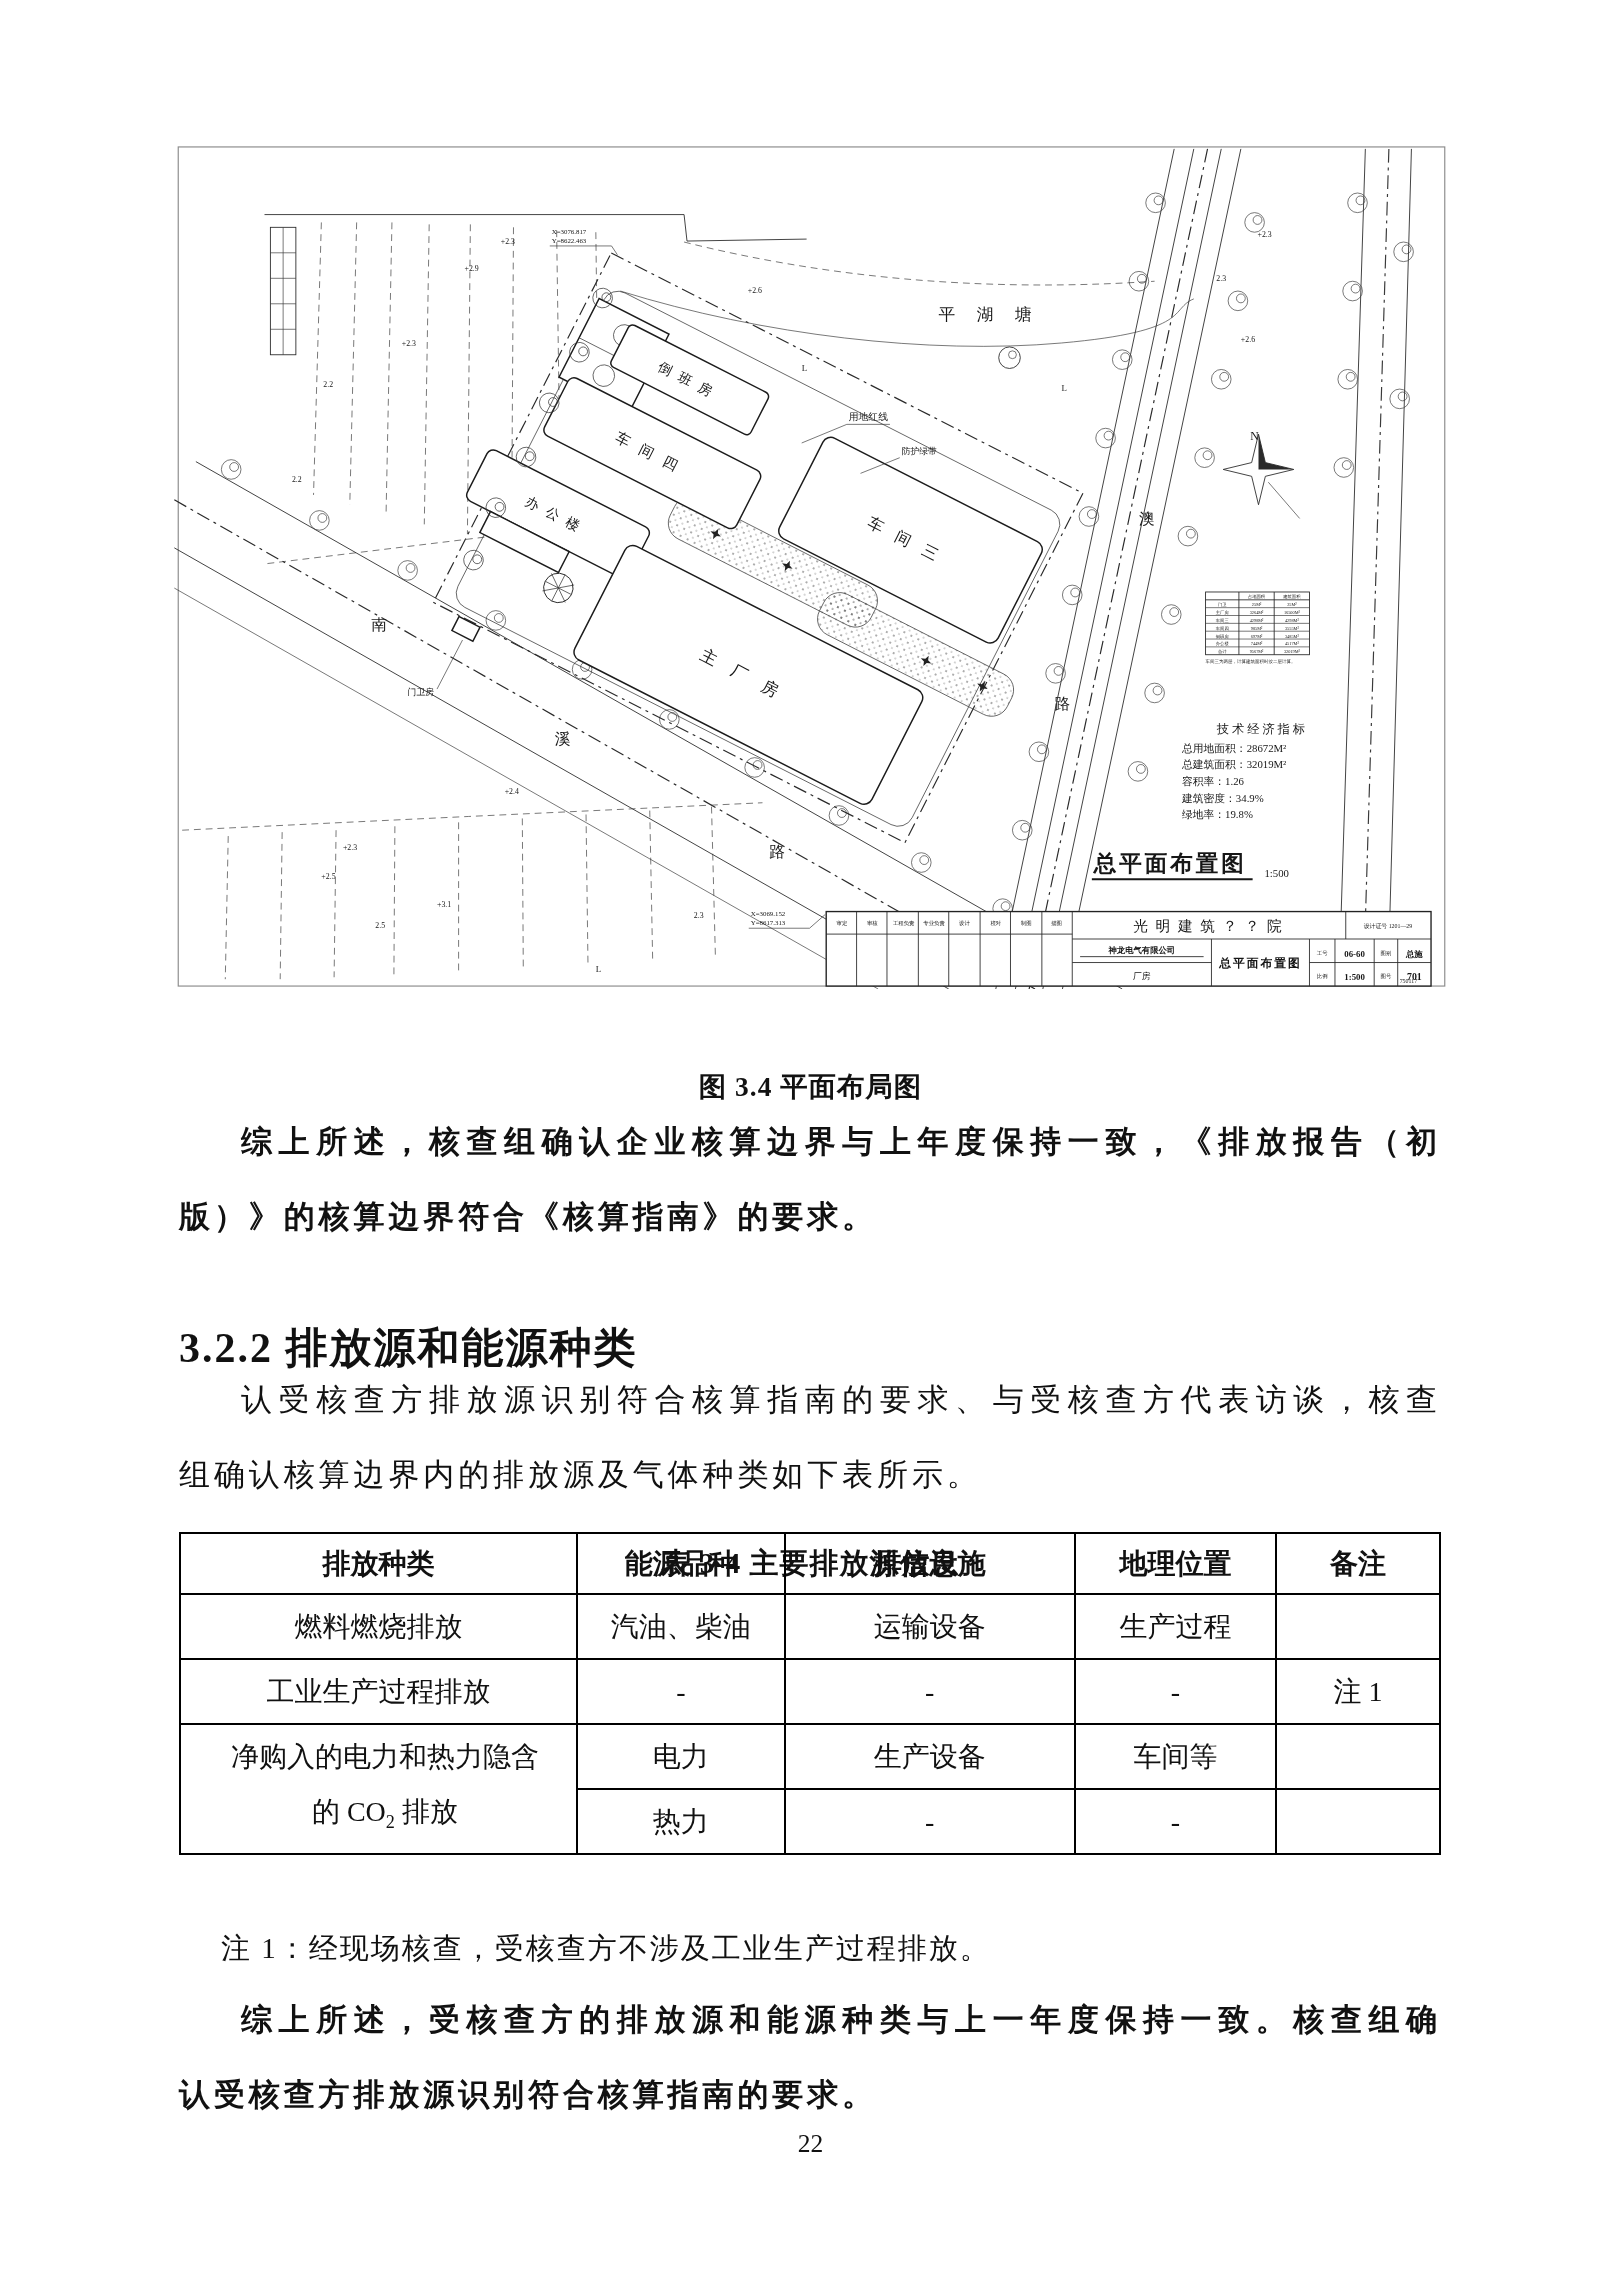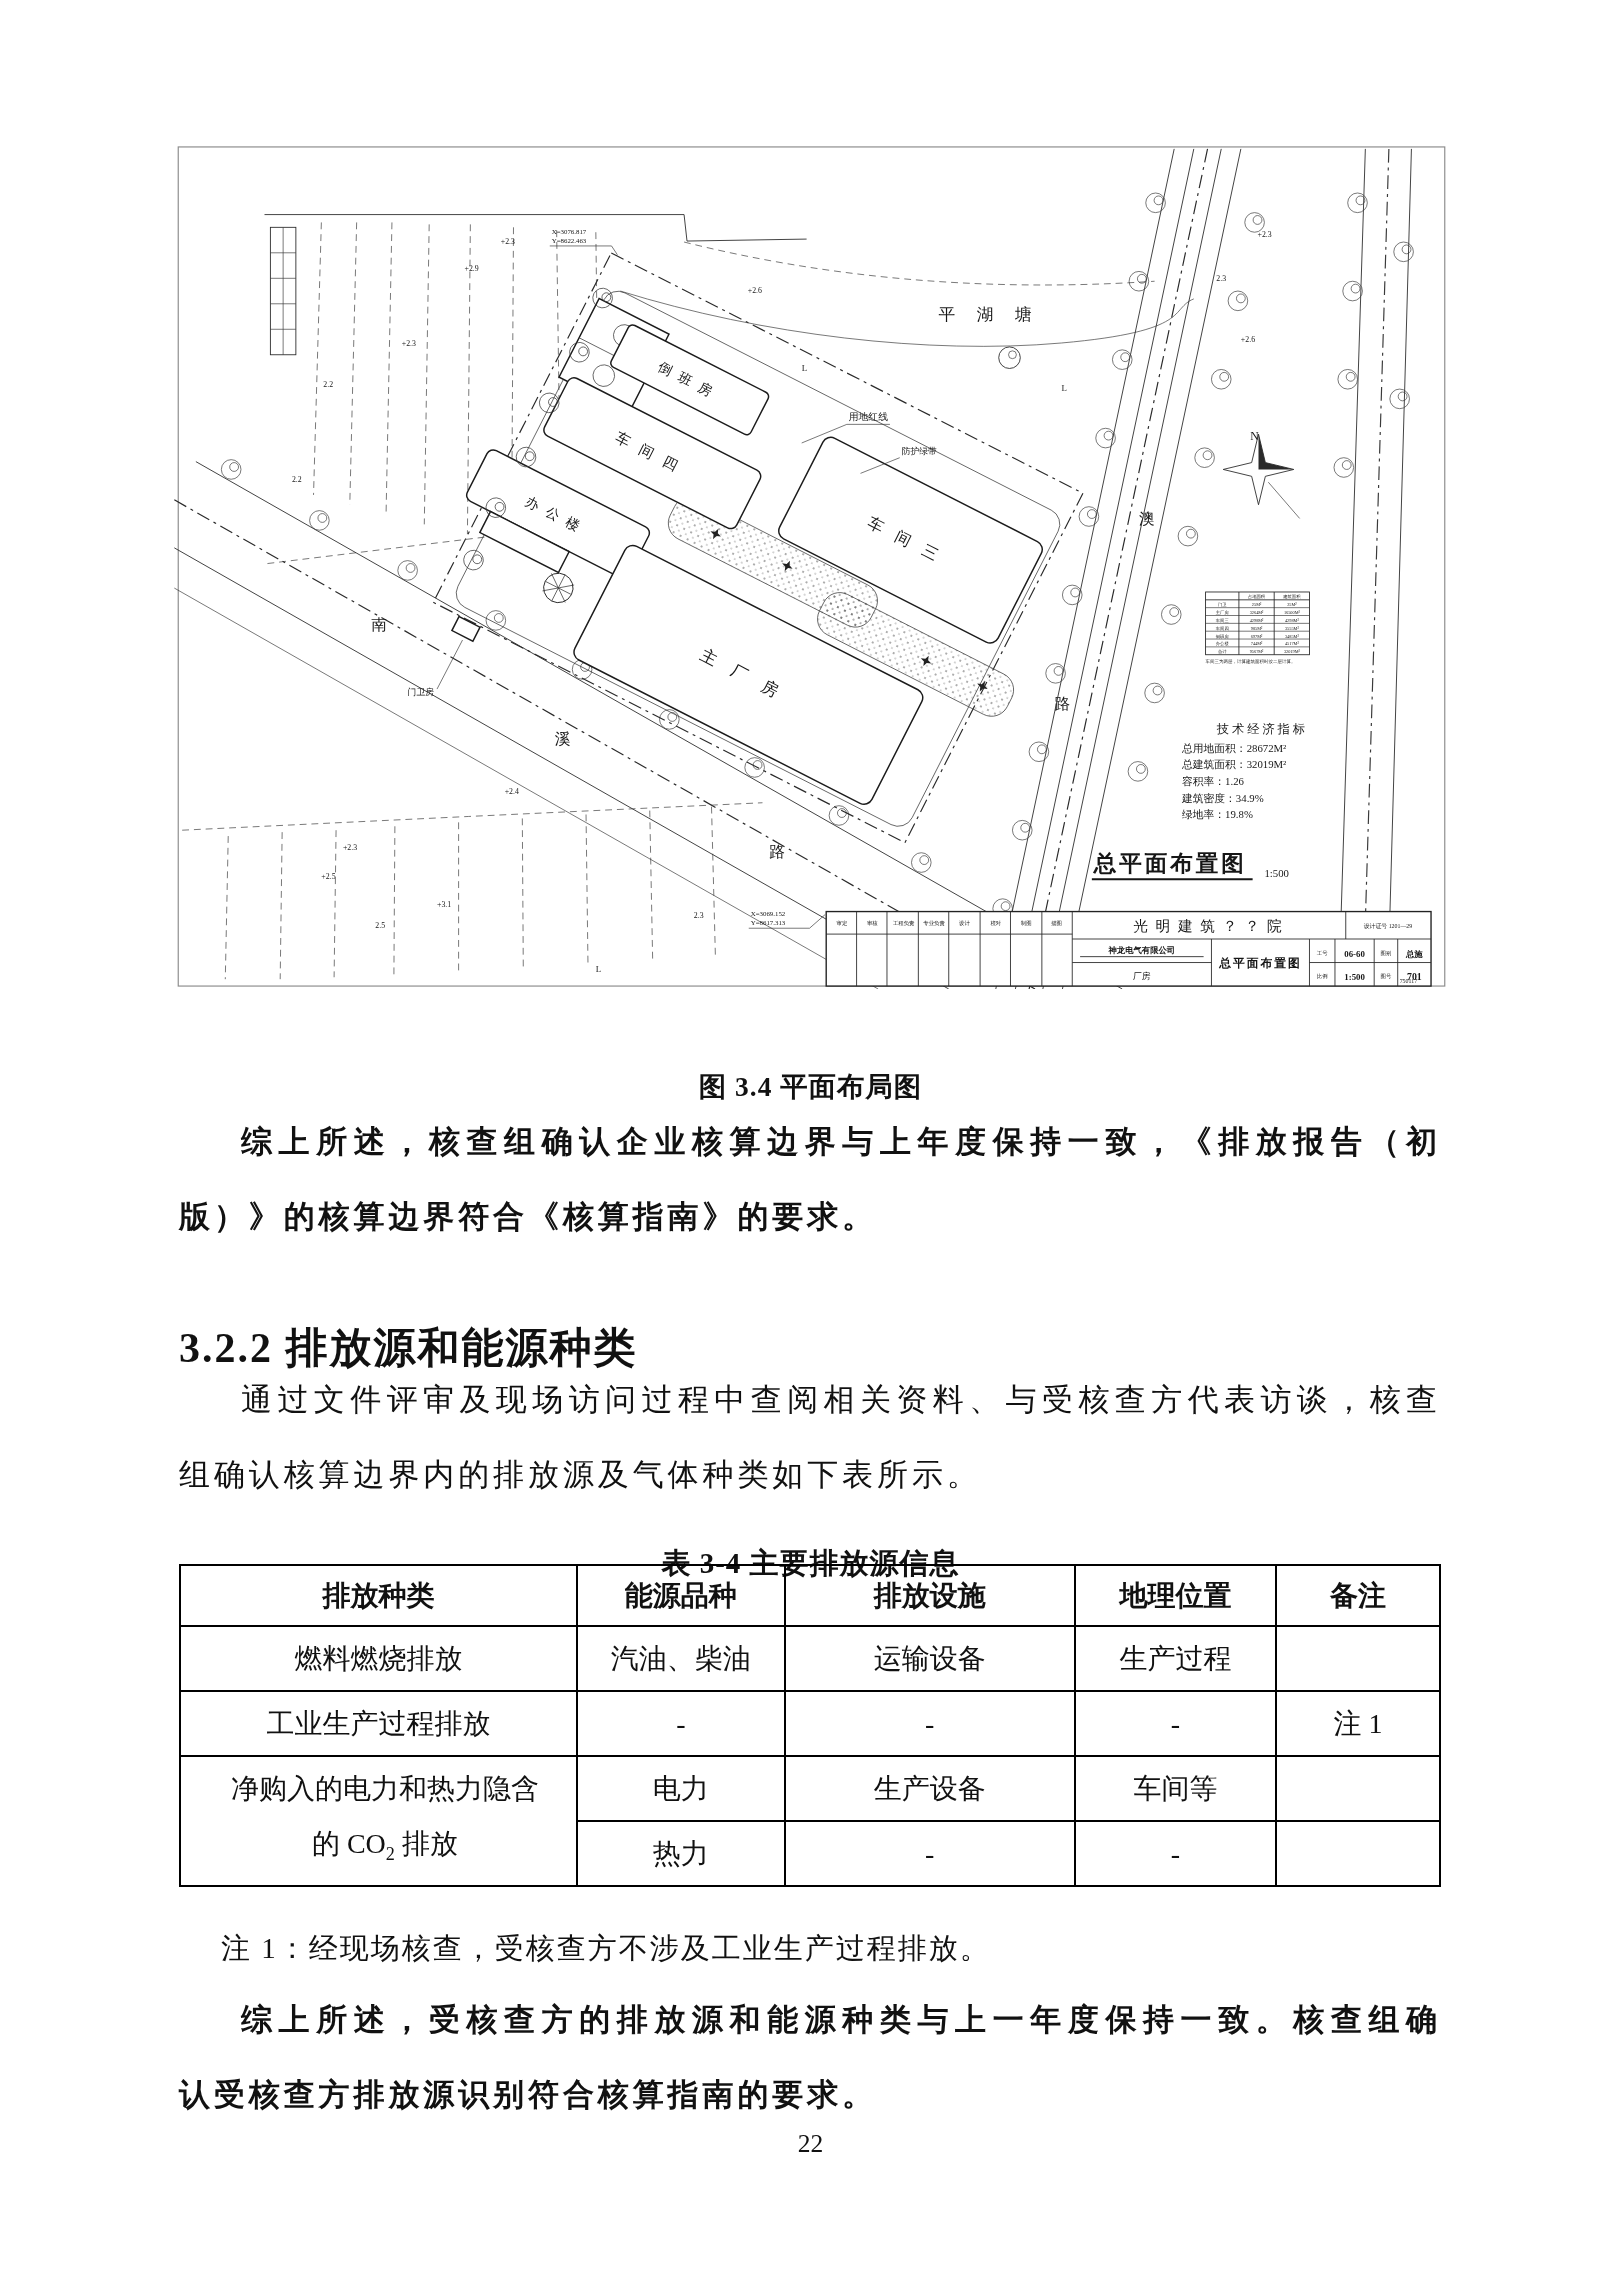--- a/index.html
+++ b/index.html
@@ -373,7 +373,7 @@
   <div class="abs h2">3.2.2 排放源和能源种类</div>
 
   <div class="abs para p2">
-    <div class="l1">通过文件评审及现场访问过程中查阅相关资料、与受核查方代表访谈，核查</div>
+    <div class="l1">认受核查方排放源识别符合核算指南的要求、与受核查方代表访谈，核查</div>
     <div>组确认核算边界内的排放源及气体种类如下表所示。</div>
   </div>
 

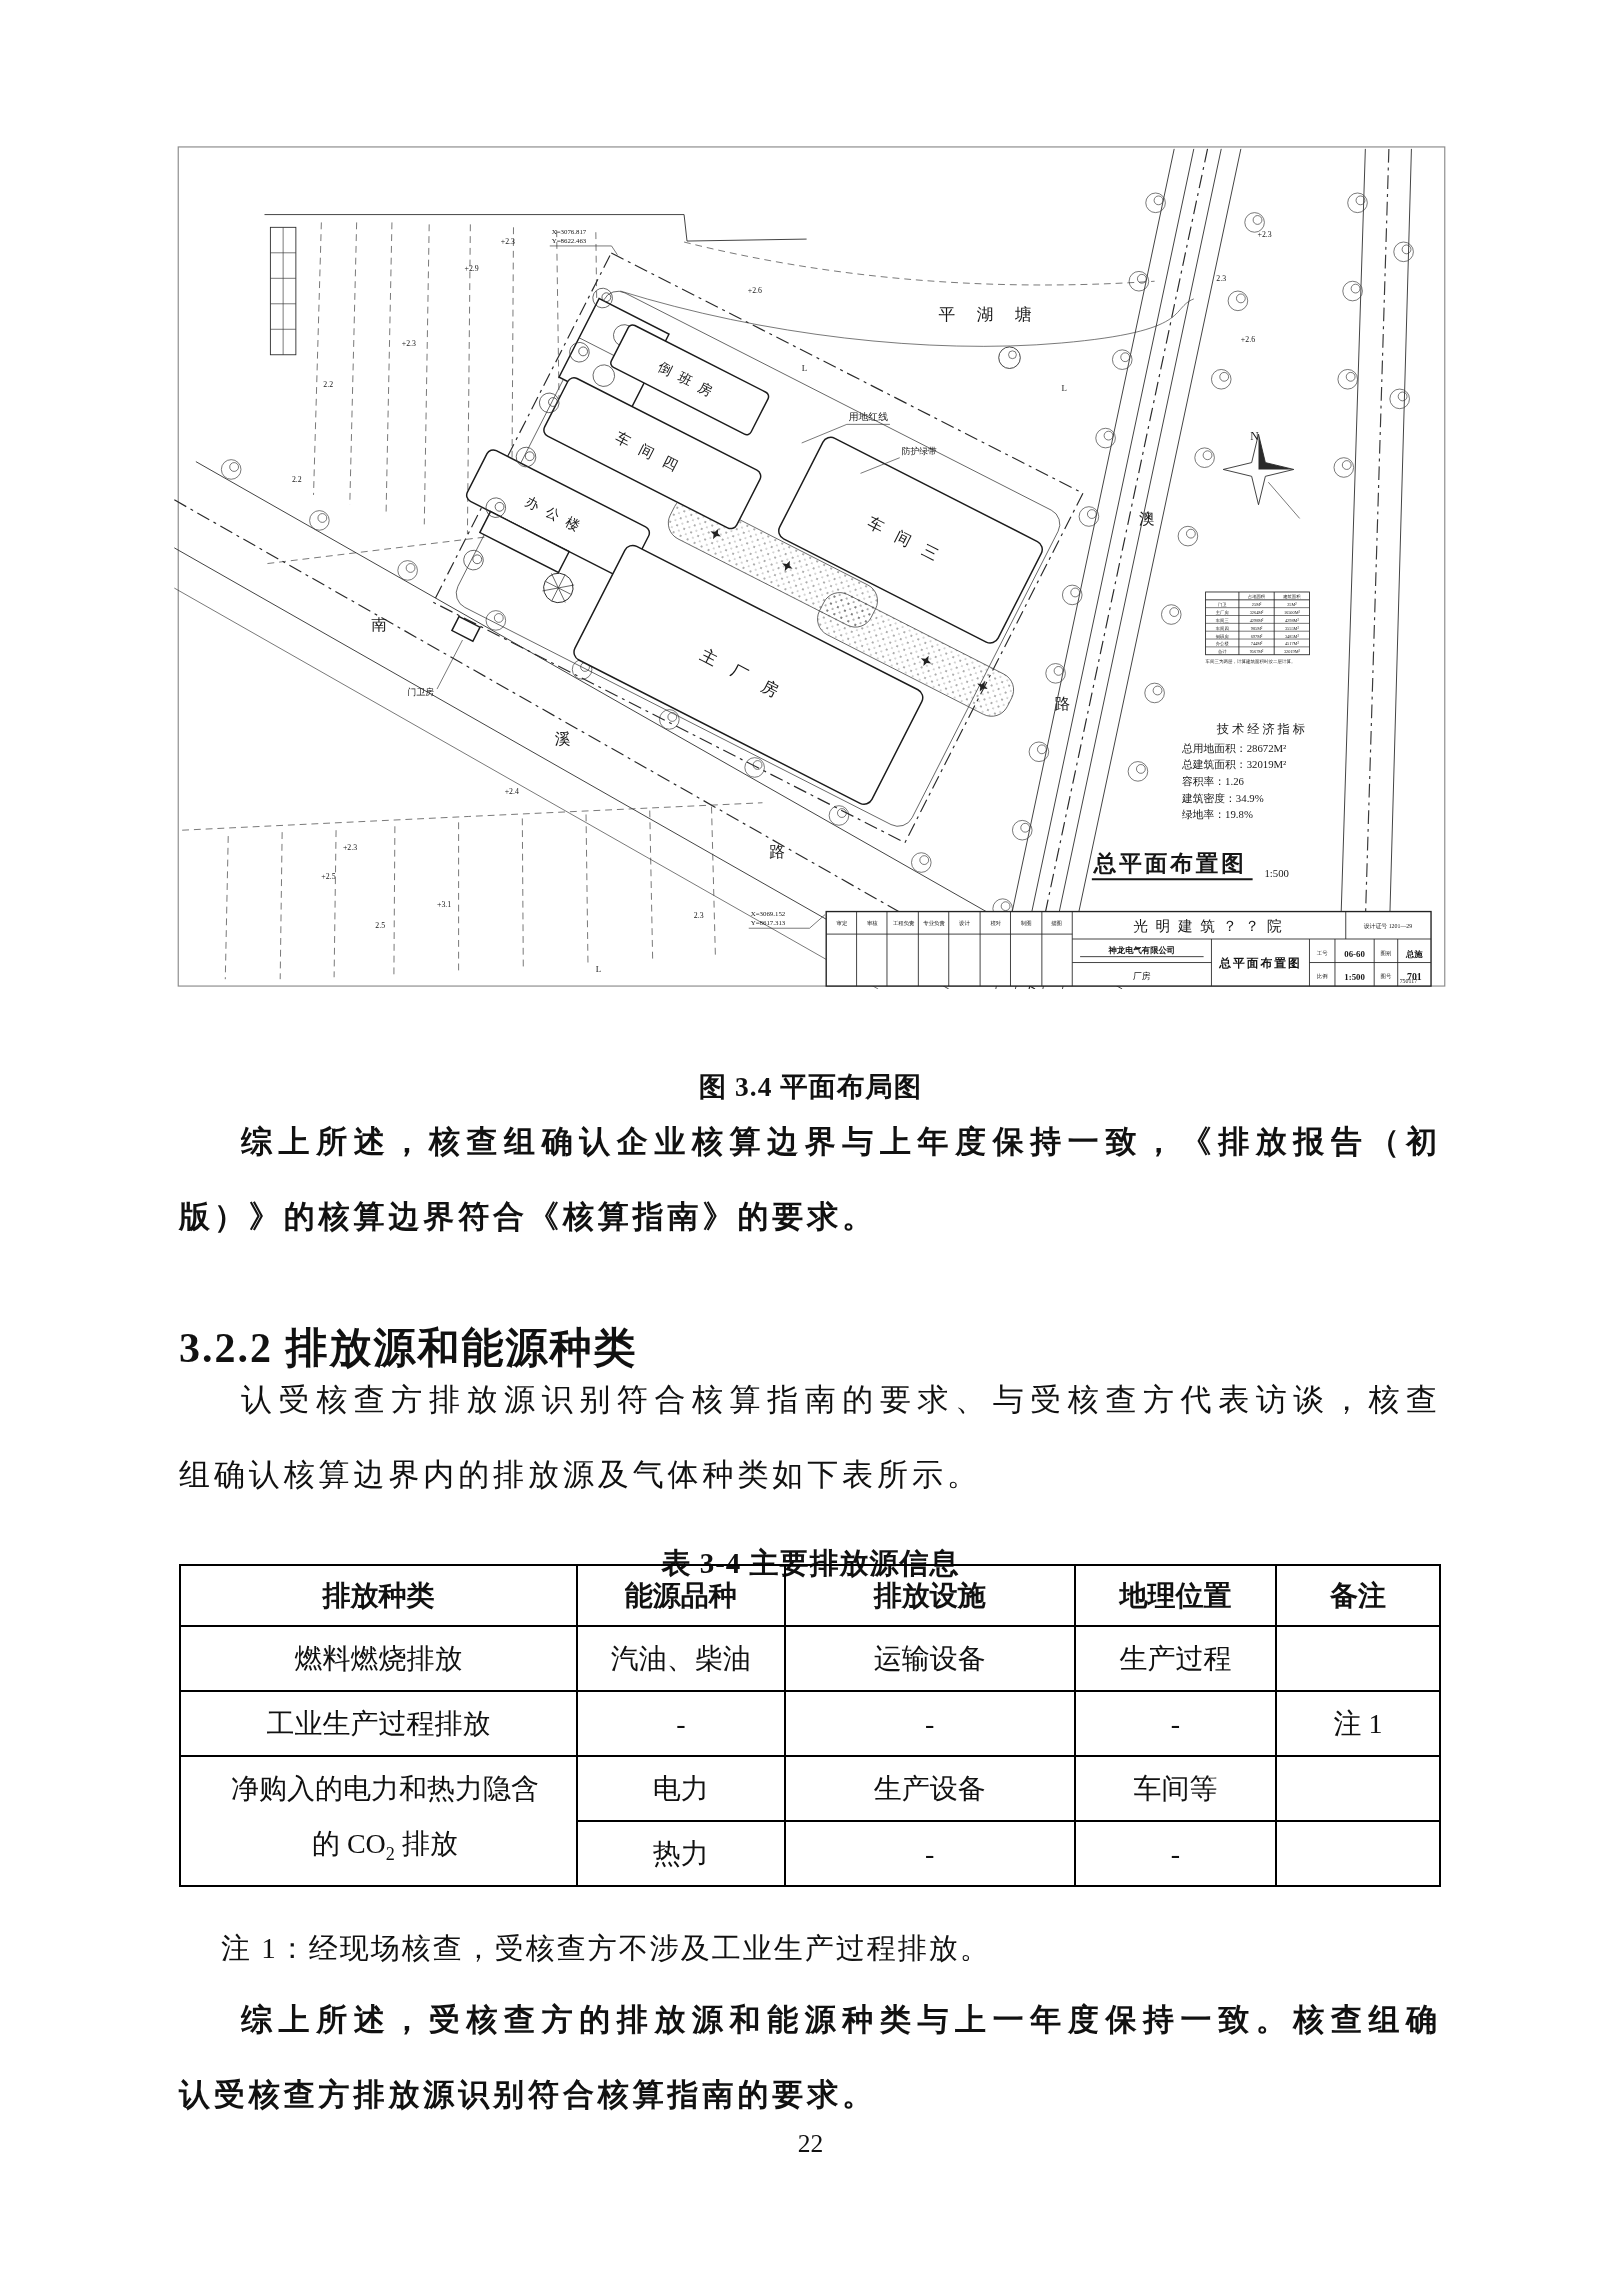--- a/index.html
+++ b/index.html
@@ -20,7 +20,7 @@
   .note{top:1929px;left:221px;width:1221px;font-size:29px;letter-spacing:2px;}
   .p3{top:1982px;}
   .pagenum{top:2129px;left:0;width:1621px;text-align:center;font-size:25.5px;}
-  table.main{position:absolute;top:1564px;left:179px;width:1262px;border-collapse:collapse;
+  table.main{position:absolute;top:1532px;left:179px;width:1262px;border-collapse:collapse;
              font-size:28px;table-layout:fixed;padding-left:32px;}
   table.main th,table.main td{border-left:2px solid #000;border-right:2px solid #000;
              border-top:2.9px solid #000;border-bottom:2.9px solid #000;text-align:center;

